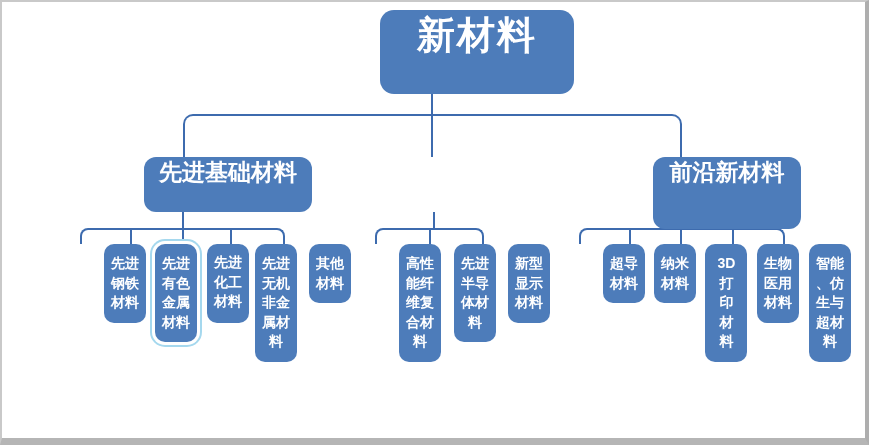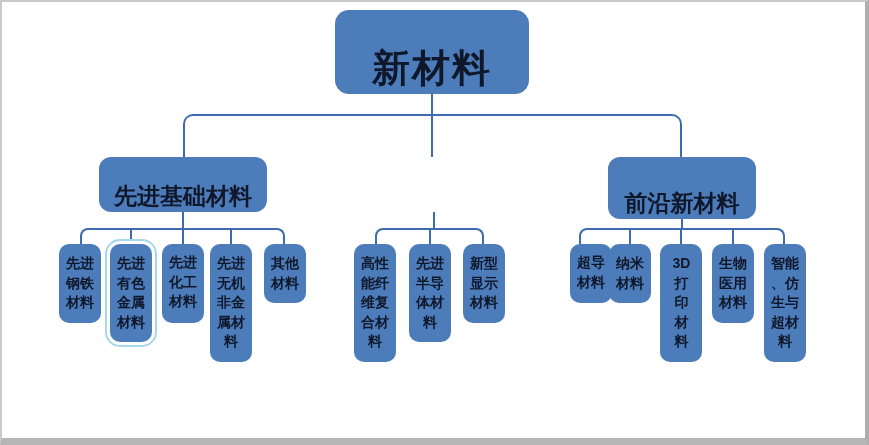--- a/index.html
+++ b/index.html
@@ -10,9 +10,10 @@
     overflow:hidden;
   }
   .node{
-    position:absolute;background:#4d7cba;color:#0f172a;font-weight:bold;
-    display:flex;align-items:flex-end;justify-content:center;text-align:center;
+    position:absolute;background:#4d7cba;color:#ffffff;font-weight:bold;
+    display:flex;align-items:flex-start;justify-content:center;text-align:center;
     box-sizing:border-box;
+    margin-left:45px;
   }
   .lvl1{border-radius:14px;font-size:38px;letter-spacing:2px;}
   .lvl2{border-radius:12px;font-size:23px;}

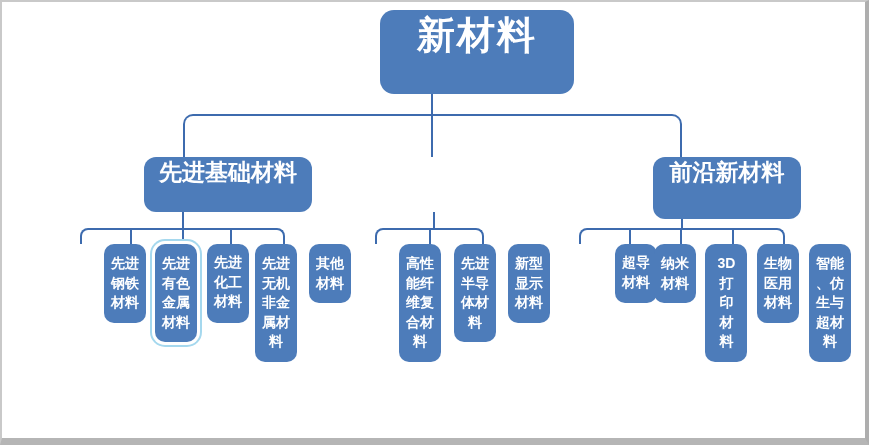--- a/index.html
+++ b/index.html
@@ -64,7 +64,7 @@
   <div class="node lvl2" style="left:97px;top:155px;width:168px;height:55px;">
     <span>先进基础材料</span>
   </div>
-  <div class="node lvl2" style="left:606px;top:155px;width:148px;height:62px;">
+  <div class="node lvl2" style="left:606px;top:155px;width:148px;height:72px;">
     <span>前沿新材料</span>
   </div>
 

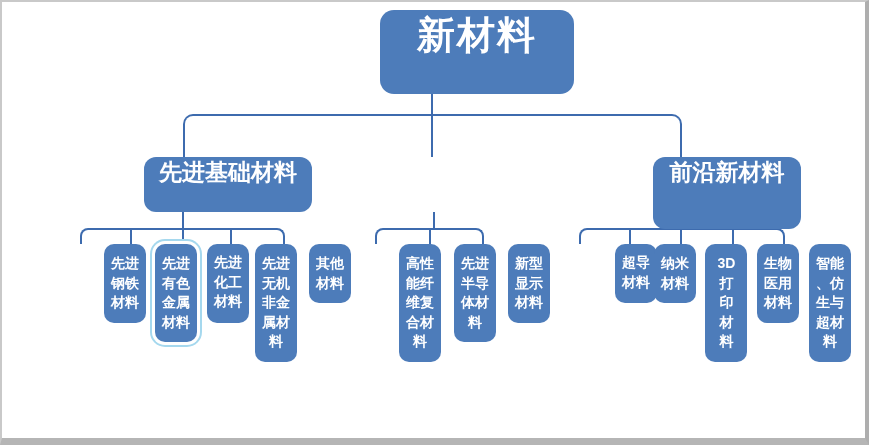--- a/index.html
+++ b/index.html
@@ -78,7 +78,7 @@
   <div class="node leaf" style="left:407px;top:242px;">先进半导体材料</div>
   <div class="node leaf" style="left:461px;top:242px;">新型显示材料</div>
 
-  <div class="node leaf" style="left:568px;top:242px;font-family:Liberation Mono, monospace;">超导材料</div>
+  <div class="node leaf" style="left:556px;top:242px;">超导材料</div>
   <div class="node leaf" style="left:607px;top:242px;">纳米材料</div>
   <div class="node leaf" style="left:658px;top:242px;padding-left:8px;">3D打印材料</div>
   <div class="node leaf" style="left:710px;top:242px;">生物医用材料</div>

